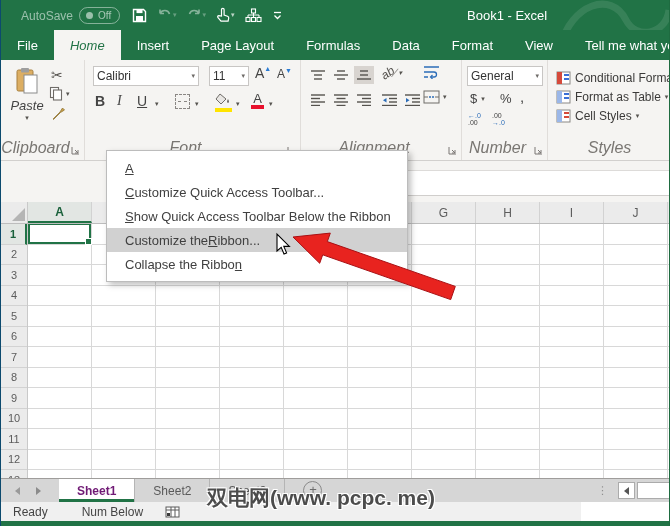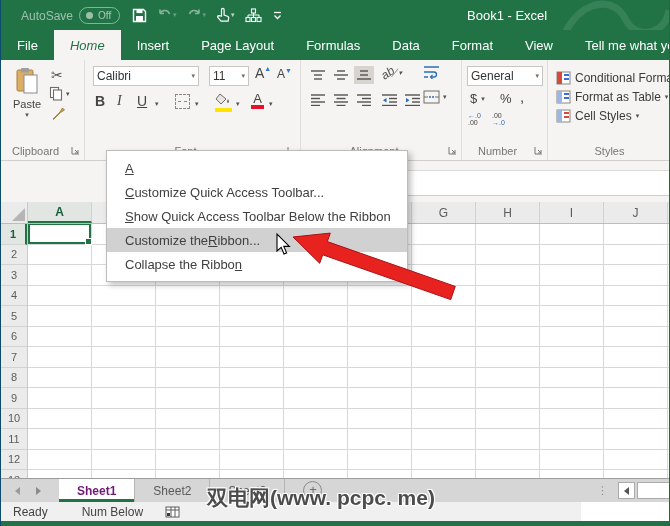--- a/index.html
+++ b/index.html
@@ -193,7 +193,7 @@
           <rect x="6" y="1" width="8" height="4.5" rx="1" fill="#9e9e9e"></rect>
           <rect x="9" y="8" width="13" height="18" fill="#fff" stroke="#8b8b8b" stroke-width="1"></rect>
         </svg>
-        <div style="font-size:11px;color:#444;margin-top:-1px;">Paste</div>
+        <div style="font-size:13px;color:#444;margin-top:-1px;font-style:italic;">Paste</div>
         <div class="car" style="margin-top:1px;">▾</div>
       </div>
       <div style="position:absolute;left:50px;top:6px;">

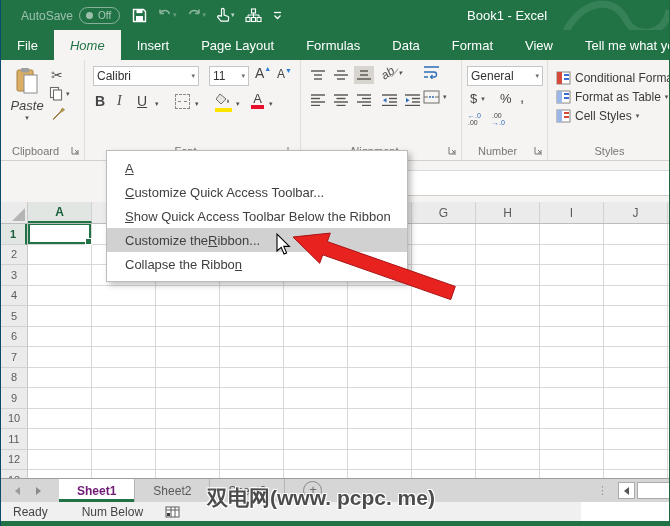--- a/index.html
+++ b/index.html
@@ -31,7 +31,7 @@
   .ribbon{position:absolute;left:0;top:60px;width:670px;height:101px;background:#f5f4f2;
           border-bottom:1px solid #d2d0ce;box-sizing:border-box;display:flex;}
   .group{position:relative;height:100%;box-sizing:border-box;border-right:1px solid #e0ddda;flex:none;}
-  .group-label{position:absolute;bottom:3px;left:0;right:14px;text-align:center;font-size:11px;color:#797672;white-space:nowrap;}
+  .group-label{position:absolute;bottom:3px;left:0;right:14px;text-align:center;font-size:16px;color:#797672;white-space:nowrap;font-style:italic;}
   .launcher{position:absolute;bottom:5px;right:4px;width:9px;height:9px;}
   .cmb{background:#fff;border:1px solid #c8c6c4;display:flex;align-items:center;box-sizing:border-box;
        font-size:12px;color:#333;padding:0 3px;height:20px;}

